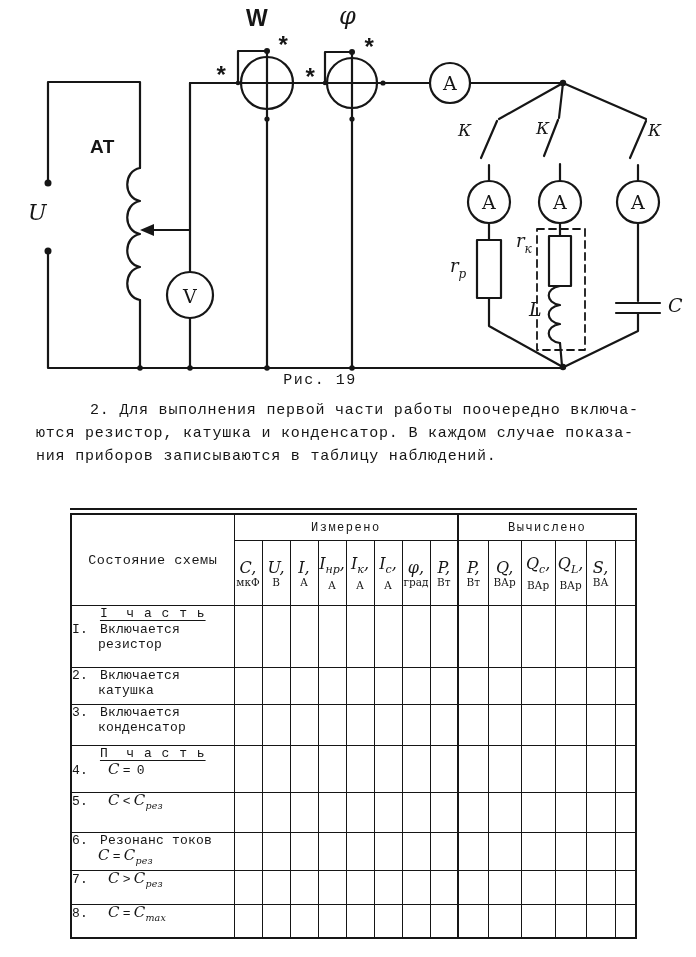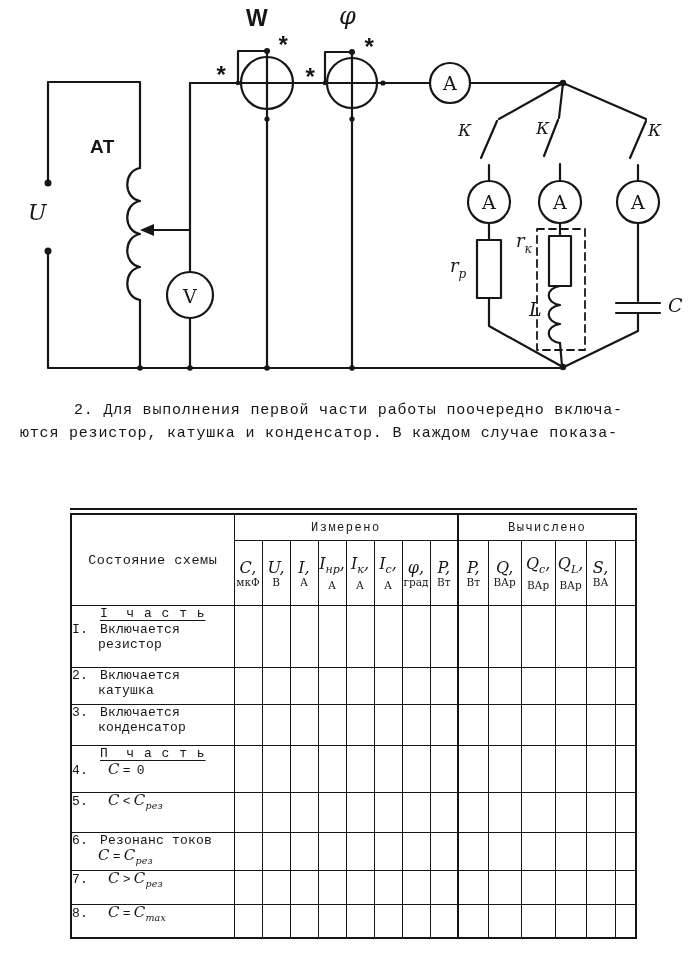--- a/index.html
+++ b/index.html
@@ -144,6 +144,7 @@
     </g>
   </svg>
 
+  <div class="caption">Рис. 19</div>
 
   <div class="para">
     <div class="indent">2. Для выполнения первой части работы поочередно включа-</div>

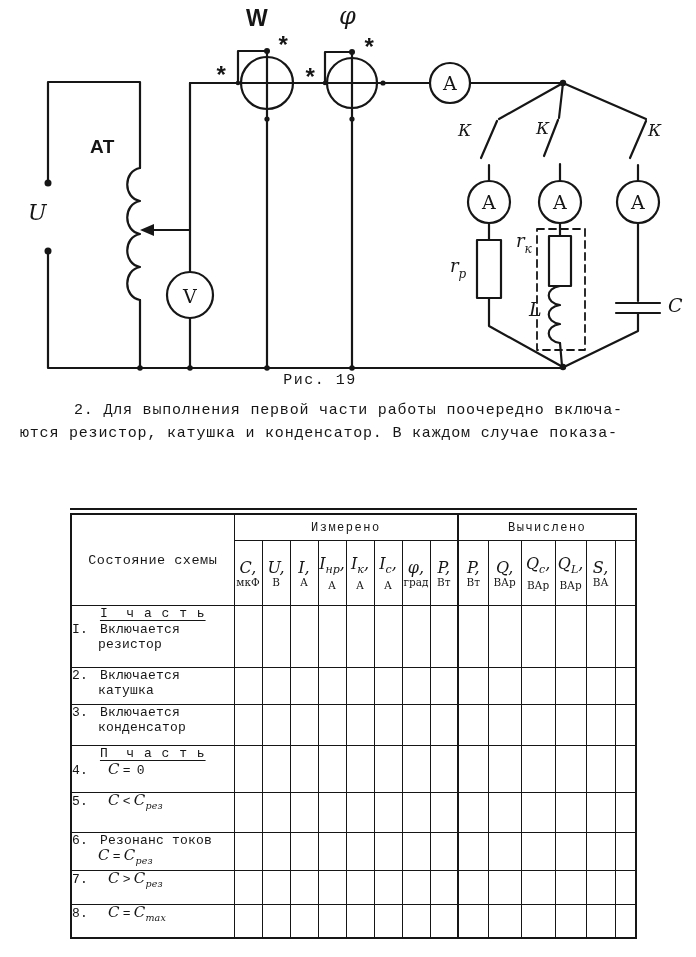--- a/index.html
+++ b/index.html
@@ -11,7 +11,7 @@
   .fig{position:absolute;top:0;left:0;}
   .caption{position:absolute;top:372px;left:130px;width:380px;text-align:center;
     font-size:15px;letter-spacing:1.5px;}
-  .para{position:absolute;top:399px;left:20px;width:630px;font-size:15px;
+  .para{position:absolute;top:399px;left:36px;width:630px;font-size:15px;
     line-height:23px;letter-spacing:0.8px;white-space:nowrap;}
   .para .indent{padding-left:54px;}
   .tbl-title{position:absolute;top:474px;left:416px;font-size:15px;letter-spacing:3px;white-space:pre;}

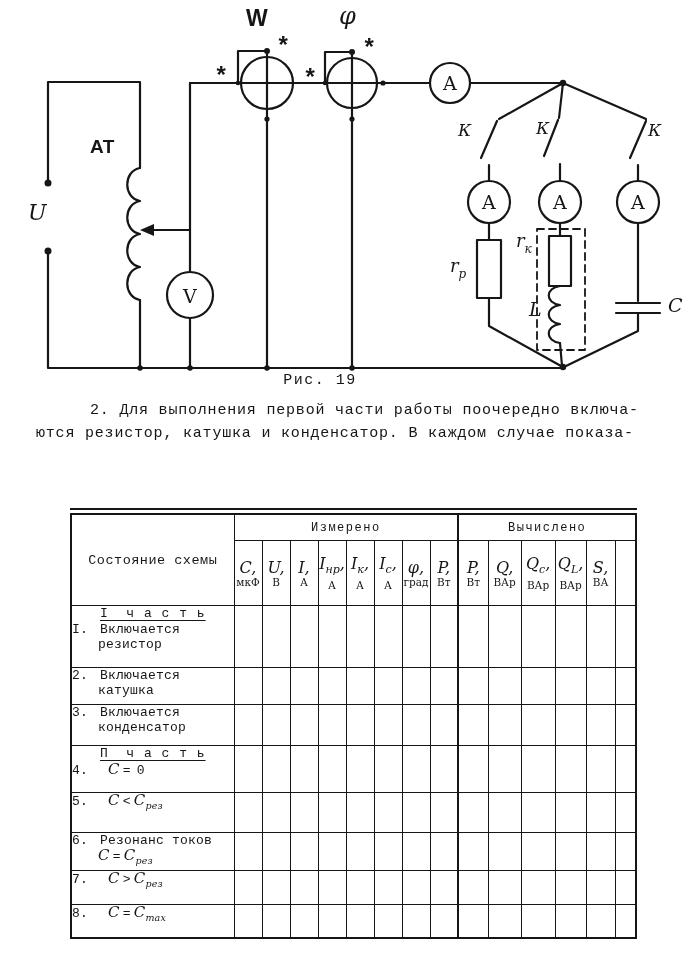--- a/index.html
+++ b/index.html
@@ -149,6 +149,7 @@
   <div class="para">
     <div class="indent">2. Для выполнения первой части работы поочередно включа-</div>
     <div>ются резистор, катушка и конденсатор. В каждом случае показа-</div>
+    <div>ния приборов записываются в таблицу наблюдений.</div>
   </div>
 
 

